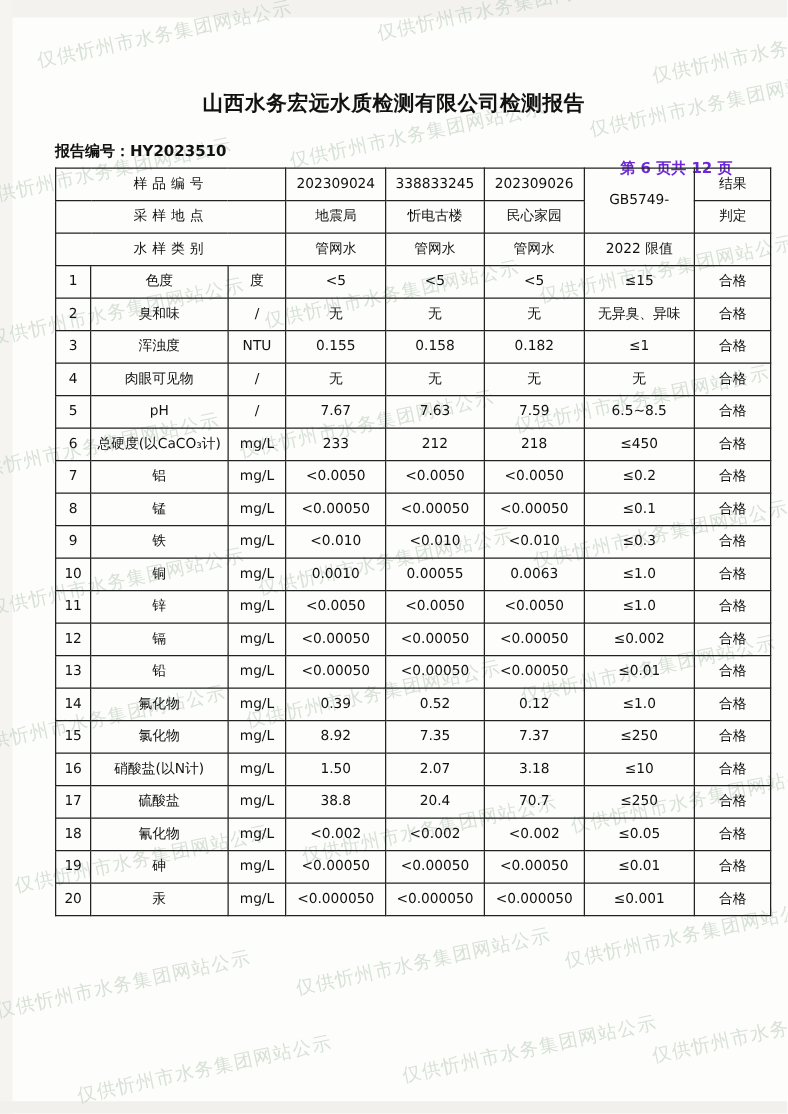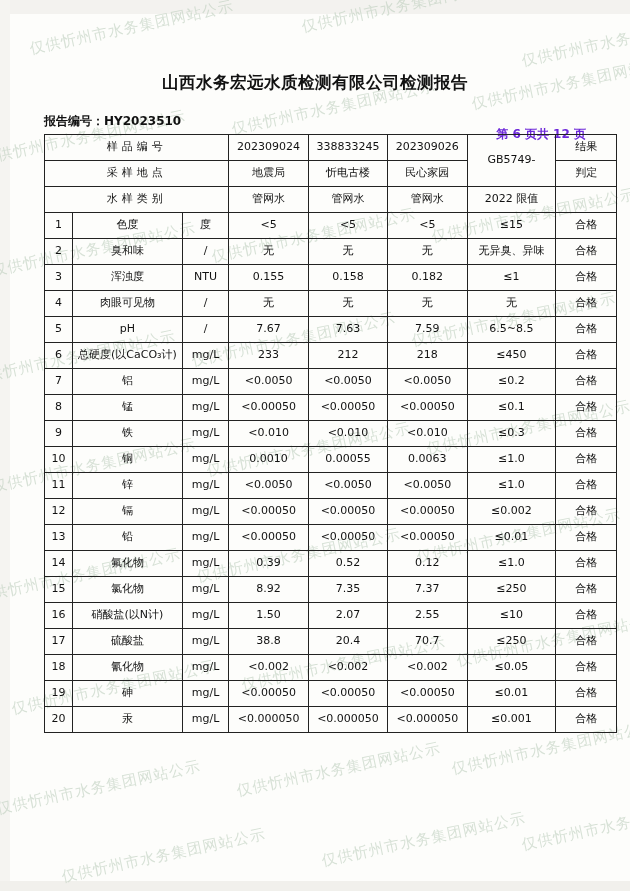--- a/index.html
+++ b/index.html
@@ -351,7 +351,7 @@
           <td class="unit">mg/L</td>
           <td class="val">1.50</td>
           <td class="val">2.07</td>
-          <td class="val">2.55</td>
+          <td class="val">3.18</td>
           <td class="limit">≤10</td>
           <td class="verdict">合格</td>
         </tr>

